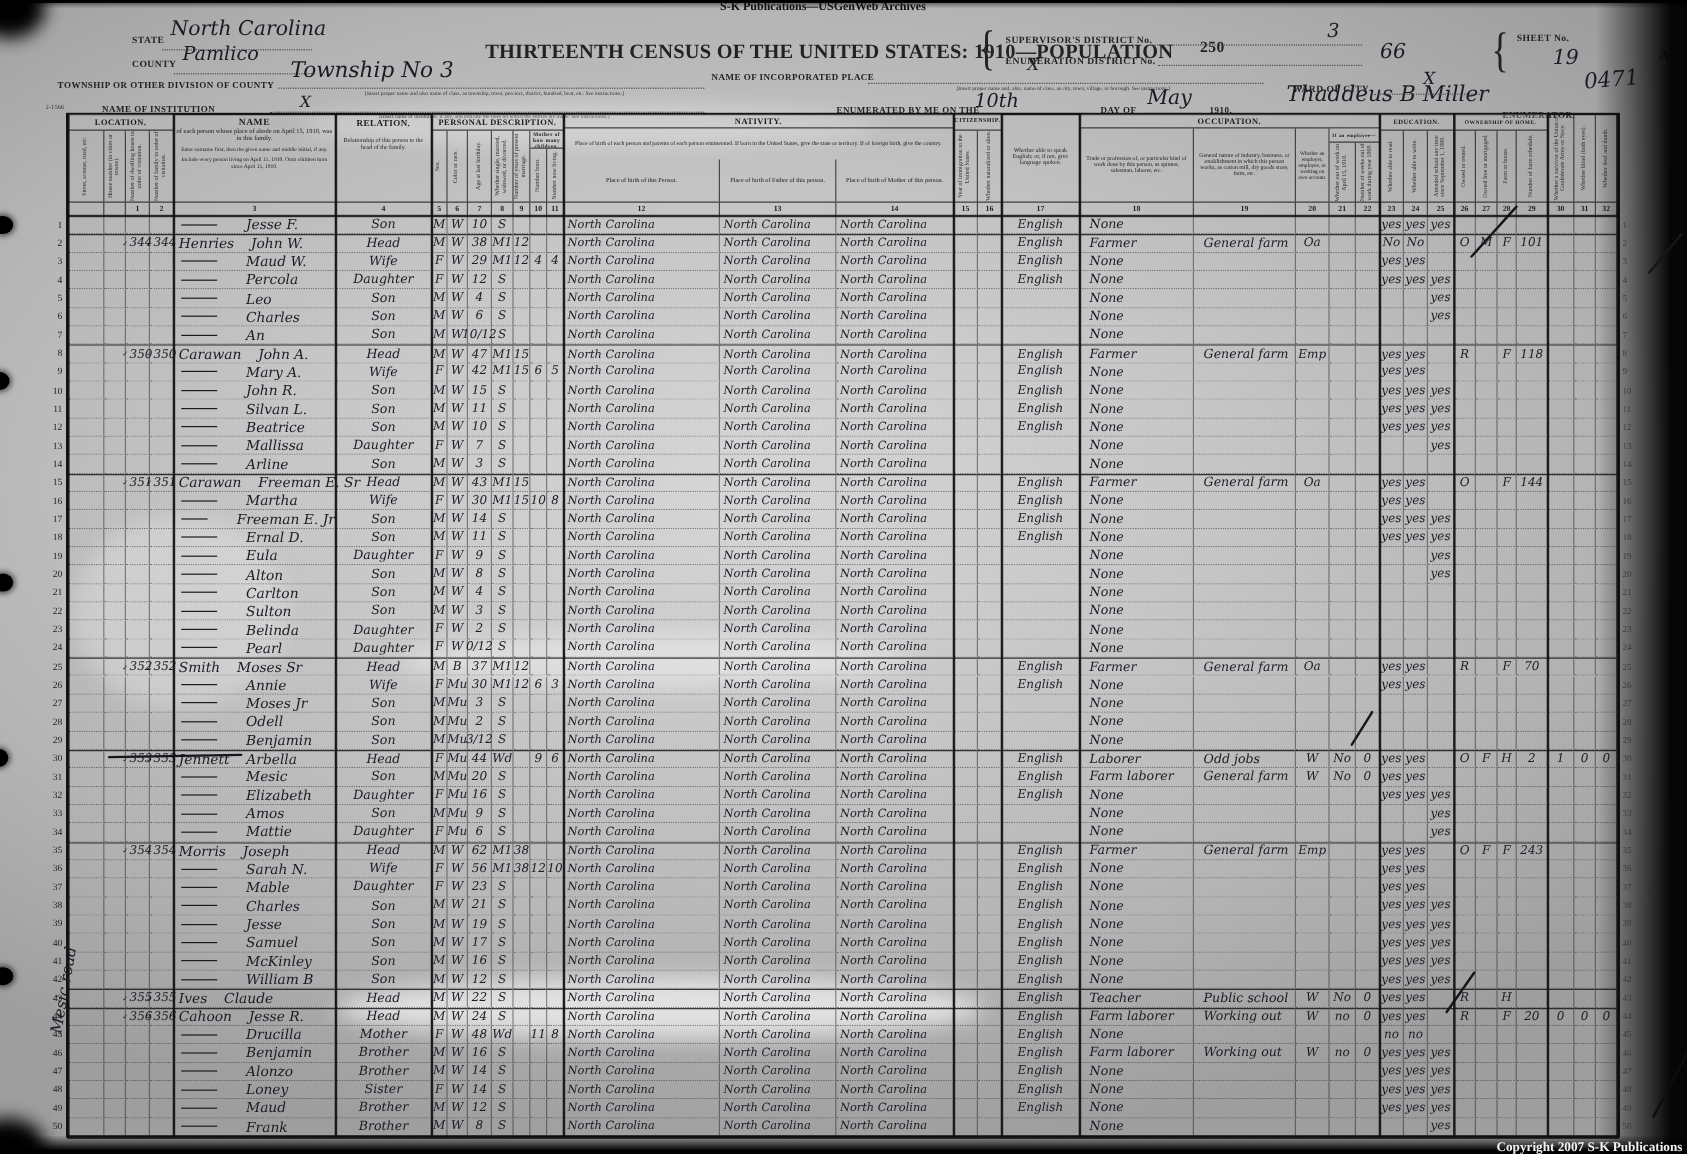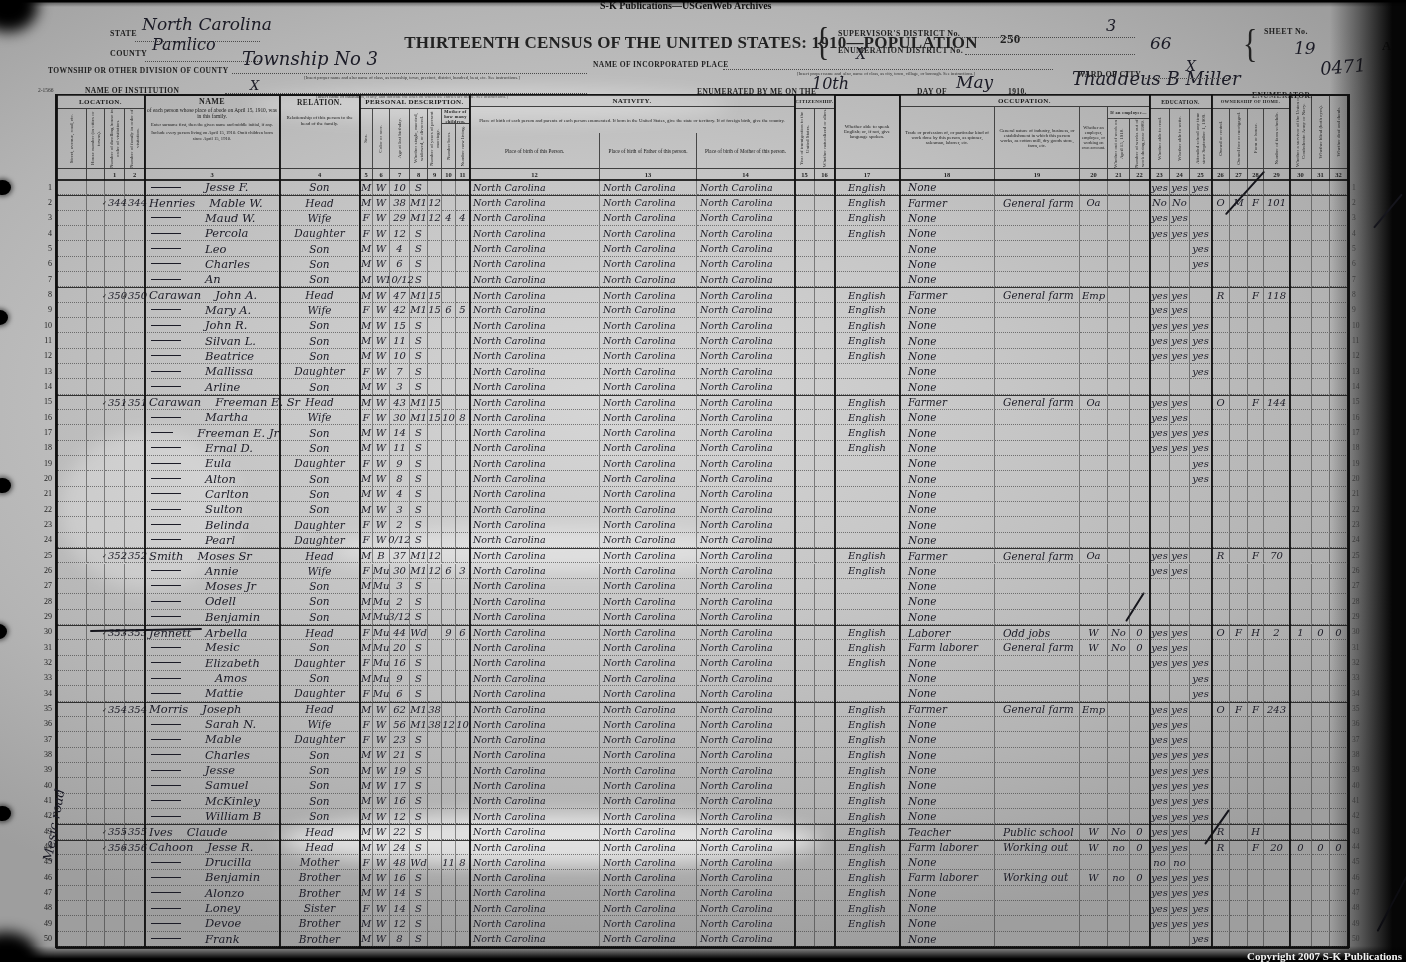--- a/index.html
+++ b/index.html
@@ -454,7 +454,7 @@
         </div>
         <div class="bcell lft" style="width: 135px; padding-left: 4px;">
           <span class="hw sur">Henries</span>
-          <span class="hw giv" style="margin-left: 14px;">Mable W.</span>
+          <span class="hw giv" style="margin-left: 14px;">John W.</span>
         </div>
         <div class="bcell" style="width: 80px;">
           <span class="hw" style="font-size: 10.5px;">Head</span>

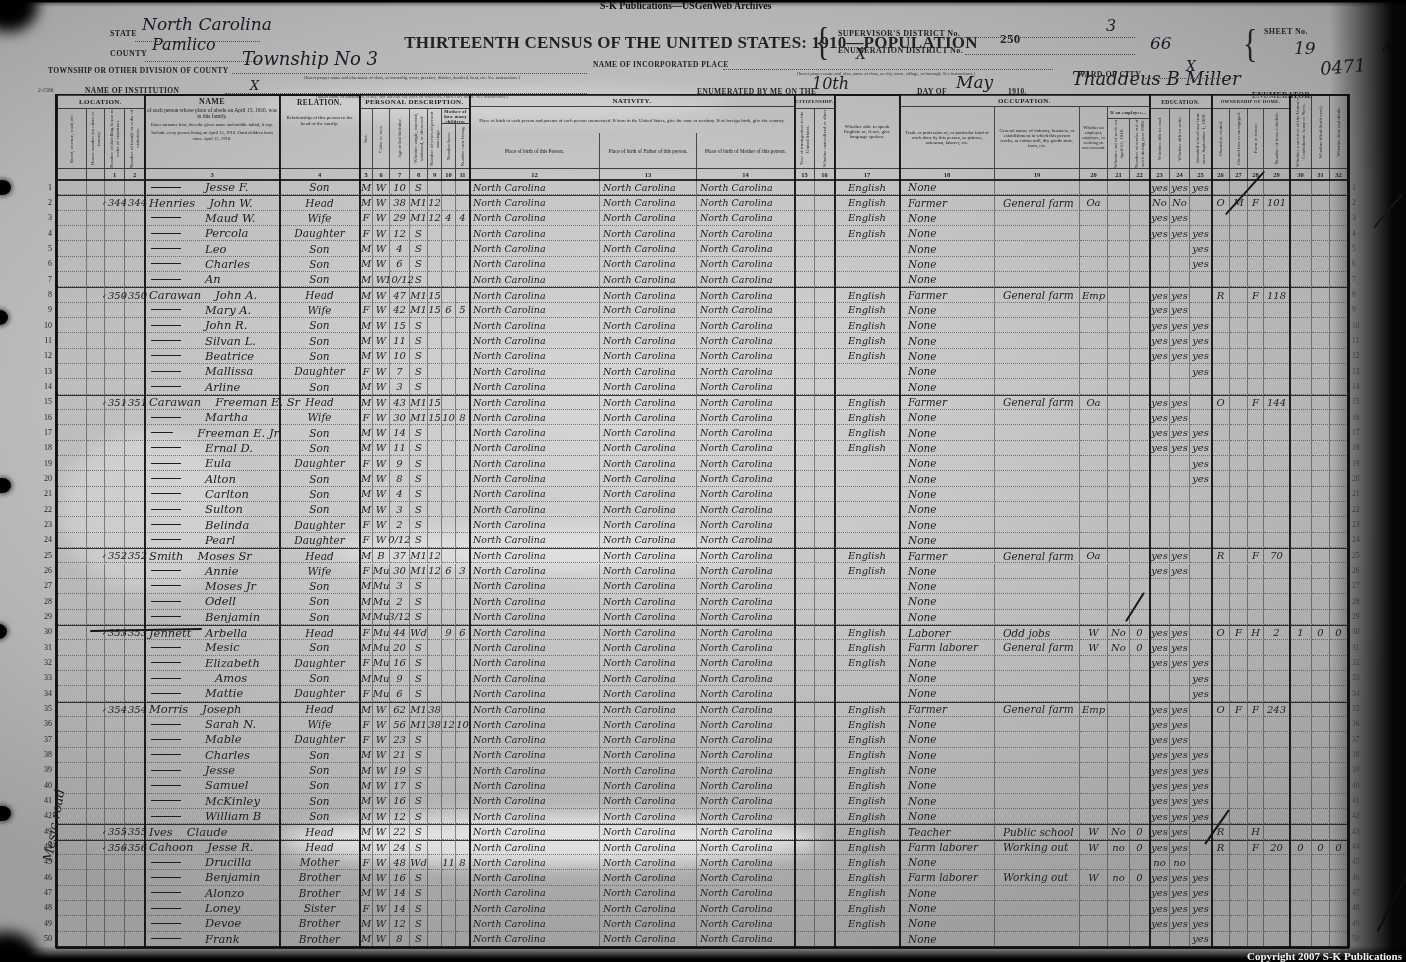--- a/index.html
+++ b/index.html
@@ -2479,7 +2479,7 @@
         <div class="bcell" style="width: 20px;"></div>
         <div class="bcell lft" style="width: 135px; padding-left: 4px;">
           <span class="dashline"></span>
-          <span class="hw giv" style="margin-left: 28px;">Amos</span>
+          <span class="hw giv" style="margin-left: 18px;">Amos</span>
         </div>
         <div class="bcell" style="width: 80px;">
           <span class="hw" style="font-size: 10.5px;">Son</span>

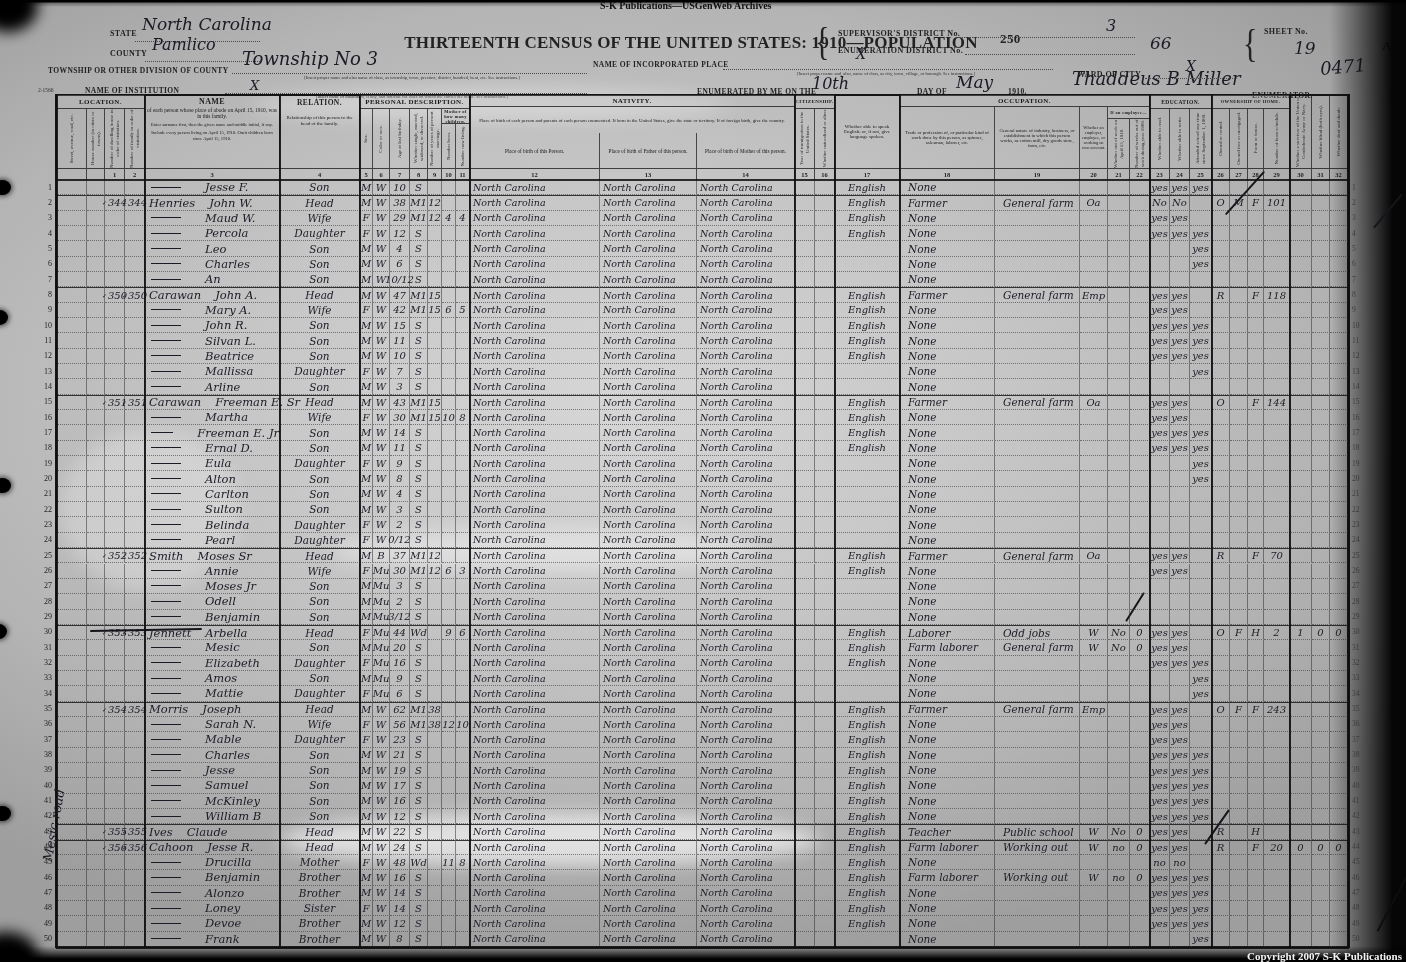--- a/index.html
+++ b/index.html
@@ -3577,7 +3577,7 @@
         <div class="bcell" style="width: 20px;"></div>
         <div class="bcell lft" style="width: 135px; padding-left: 4px;">
           <span class="dashline"></span>
-          <span class="hw giv" style="margin-left: 18px;">Devoe</span>
+          <span class="hw giv" style="margin-left: 18px;">Maud</span>
         </div>
         <div class="bcell" style="width: 80px;">
           <span class="hw" style="font-size: 10.5px;">Brother</span>

